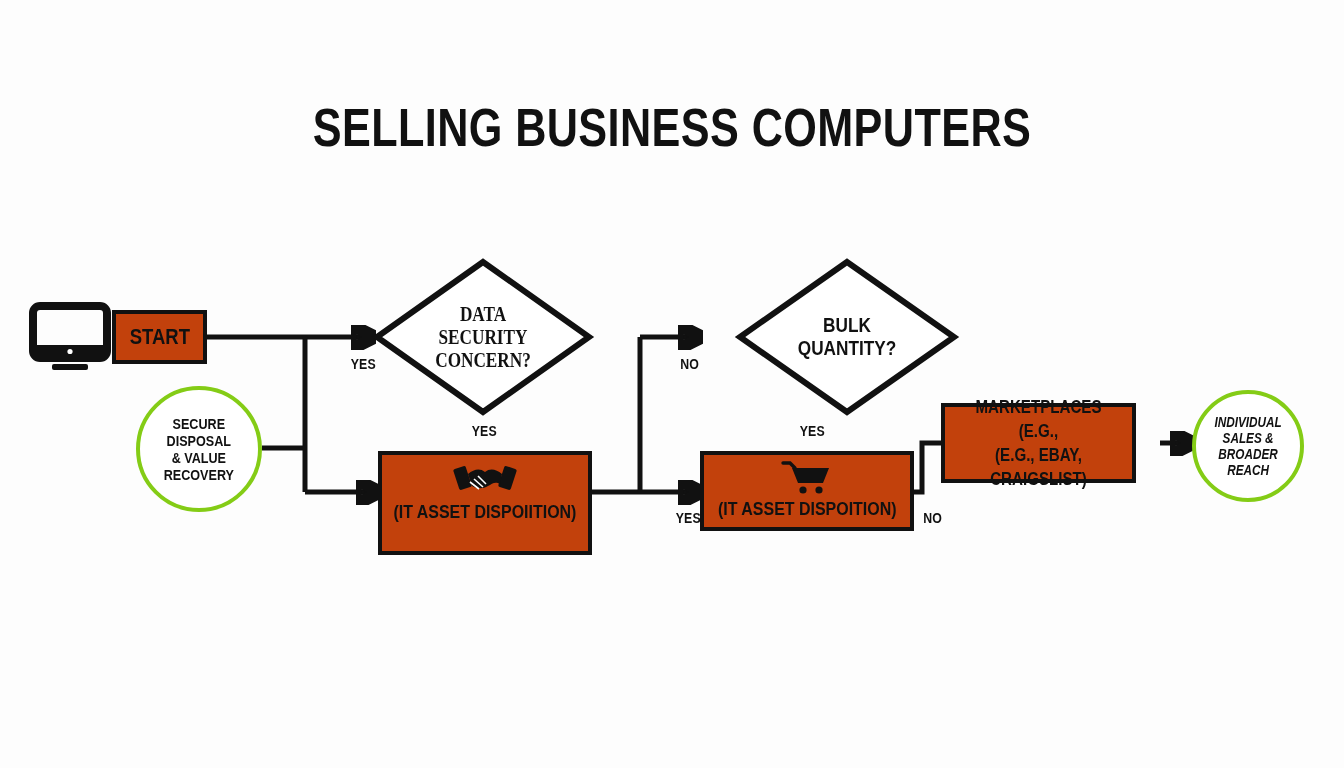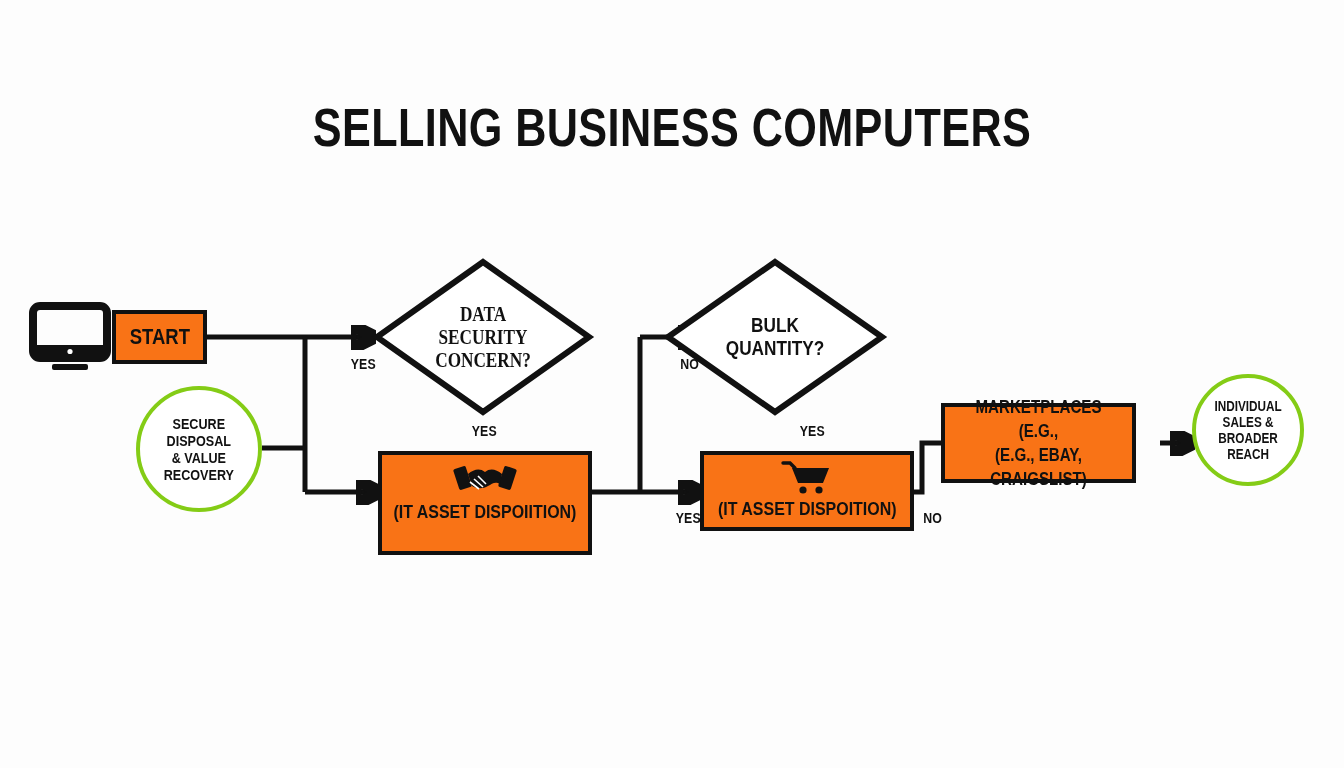--- a/index.html
+++ b/index.html
@@ -52,7 +52,7 @@
 
   .boxnode {
     border: 4px solid #111111;
-    background: #f97316;
+    background: #c2410c;
     flex-direction: column;
   }
 

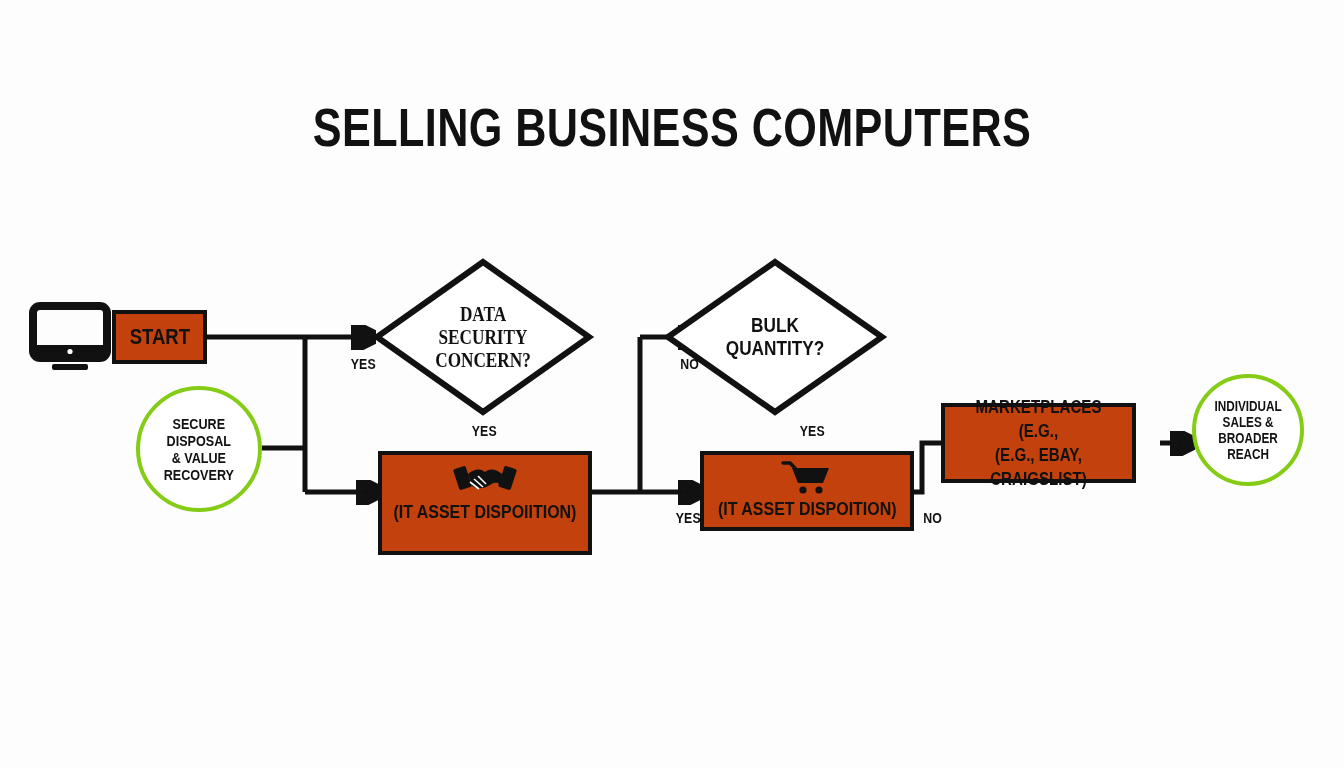--- a/index.html
+++ b/index.html
@@ -196,7 +196,7 @@
 CONCERN?</div>
   </div>
 
-  <div class="diamond-wrap" style="left:664px; top:258px; width:222px; height:158px;">
+  <div class="diamond-wrap" style="left:736px; top:258px; width:222px; height:158px;">
     <svg width="222" height="158" viewBox="0 0 222 158">
       <polygon points="111,4 218,79 111,154 4,79" fill="#ffffff" stroke="#111111" stroke-width="6" stroke-linejoin="miter"></polygon>
     </svg>

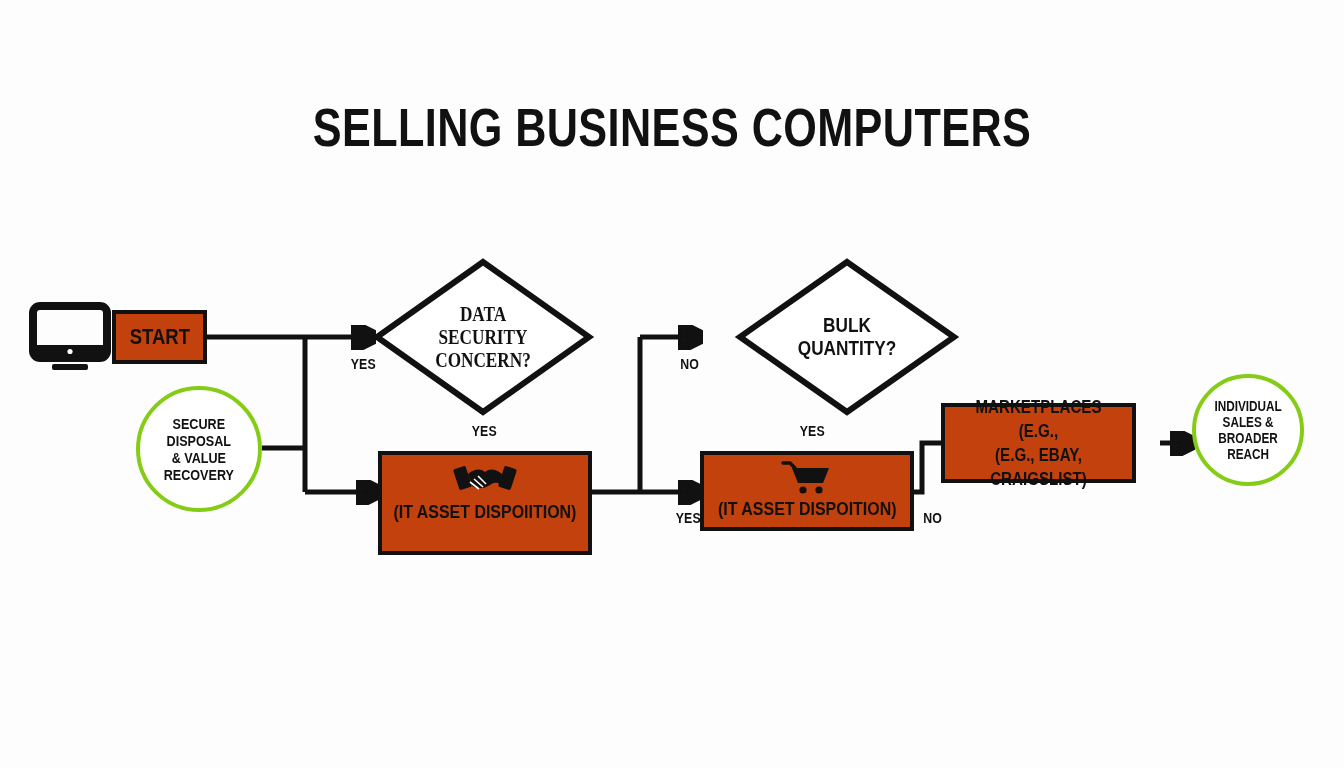--- a/index.html
+++ b/index.html
@@ -234,7 +234,7 @@
 (E.G., EBAY, CRAIGSLIST)</span>
   </div>
 
-  <div class="node circ" style="left:1192px; top:374px; width:112px; height:112px;">
+  <div class="node circ" style="left:1192px; top:390px; width:112px; height:112px;font-style:italic;">
     <span class="node-label" style="font-size:14px; line-height:16px; white-space:pre-line;">INDIVIDUAL
 SALES &amp;
 BROADER

